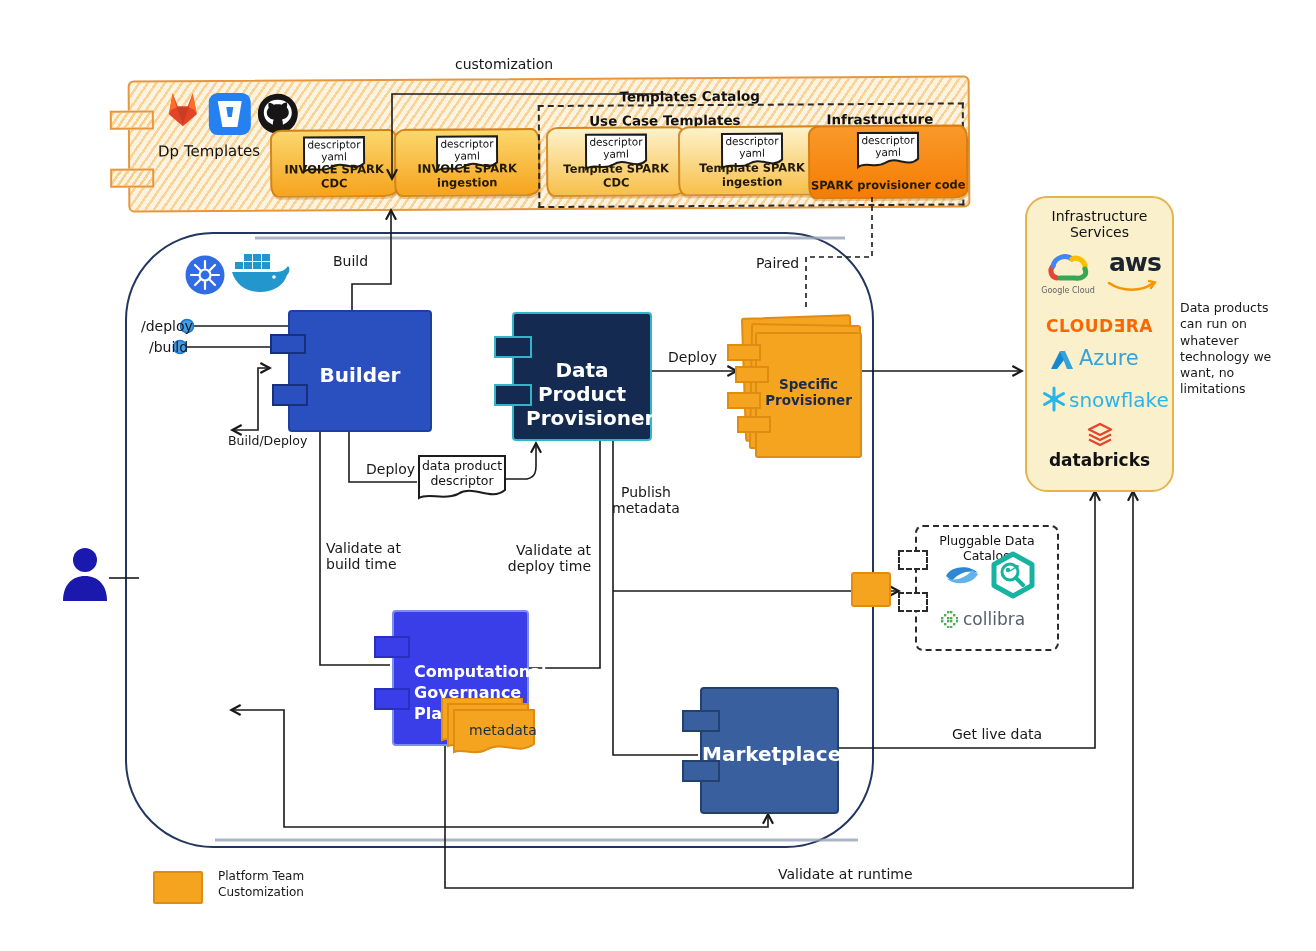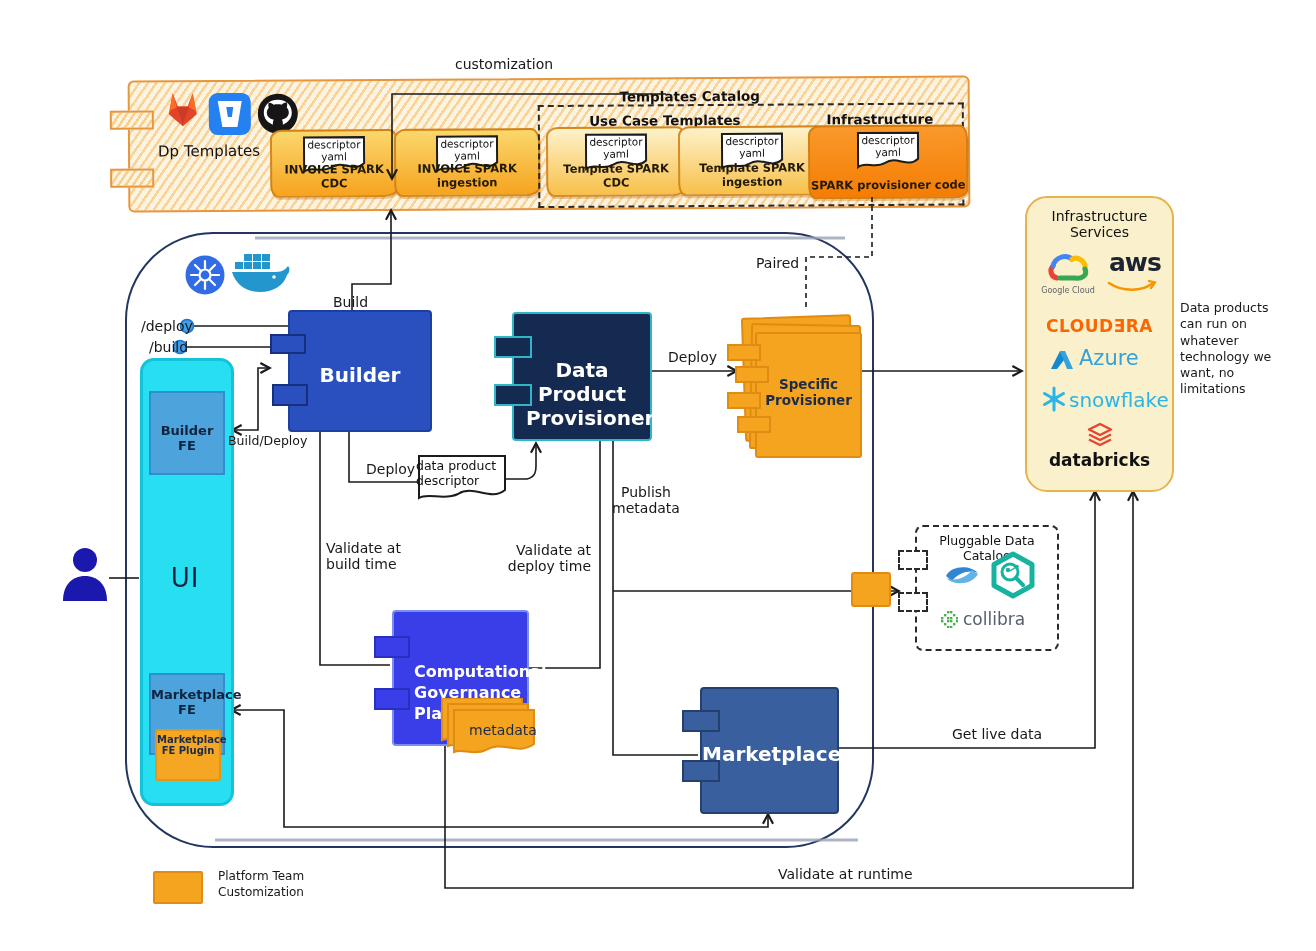--- a/index.html
+++ b/index.html
@@ -156,7 +156,7 @@
   </div>
 
   <div class="lbl" style="left:455px;top:56px;">customization</div>
-  <div class="lbl" style="left:333px;top:253px;margin-top:41px;">Build</div>
+  <div class="lbl" style="left:333px;top:253px;">Build</div>
   <div class="lbl" style="left:747px;top:255px;margin-left:9px;">Paired</div>
   <div class="lbl" style="left:141px;top:318px;">/deploy</div>
   <div class="lbl" style="left:149px;top:339px;">/build</div>

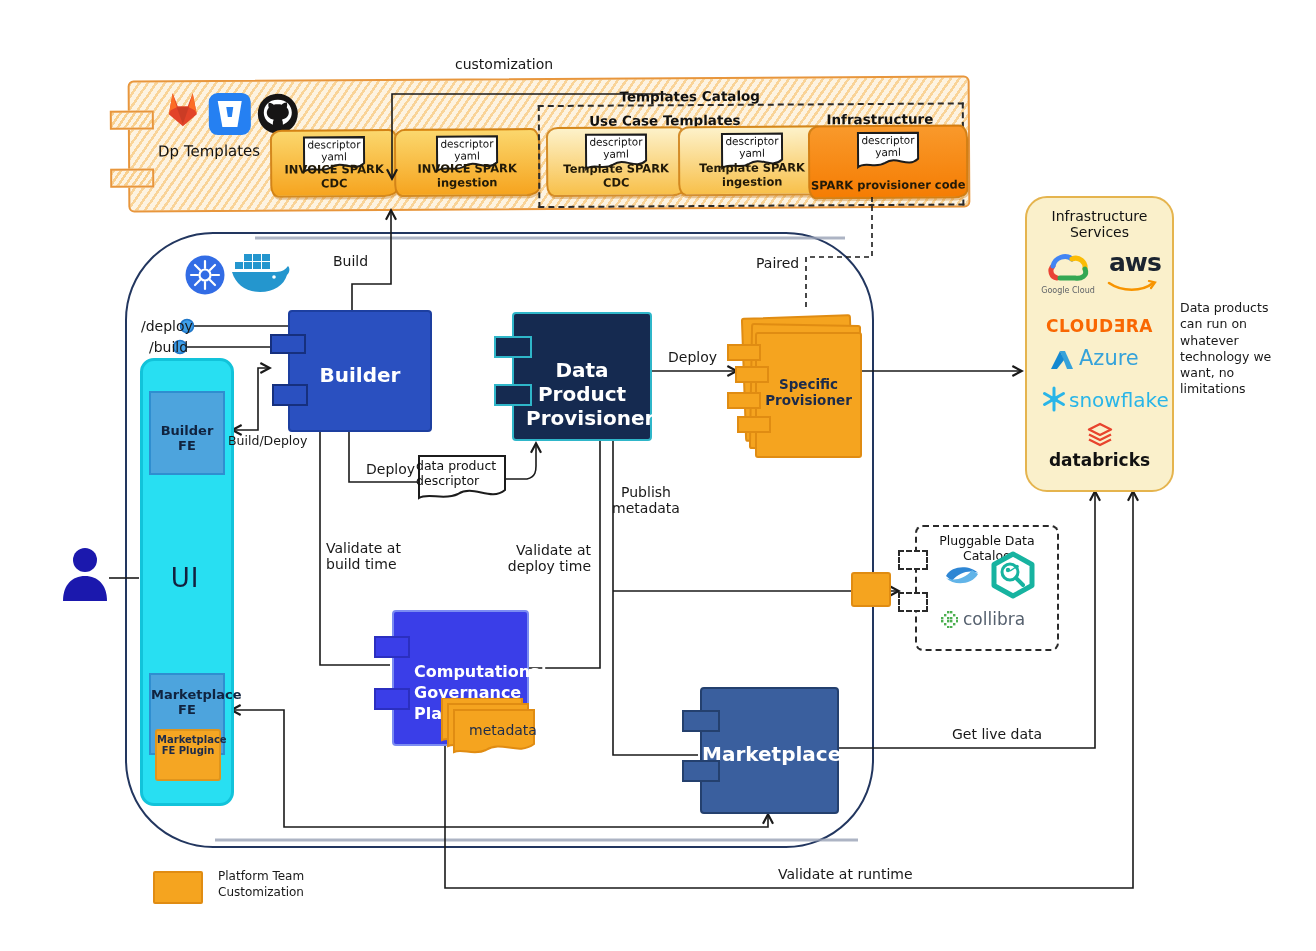--- a/index.html
+++ b/index.html
@@ -221,18 +221,6 @@
     <div class="tab" style="left:12px;top:104px;width:30px;height:13px;background:#f5a41f;border:2px solid #e08c12;"></div>
   </div>
 
-  <div class="abs comp" style="left:140px;top:358px;width:88px;height:442px;background:#28dff2;border:3px solid #12c3da;border-radius:14px;">
-    <div class="abs" style="left:6px;top:30px;width:72px;height:80px;background:#4da4dd;border:2px solid #2f8ed0;">
-      <div class="btitle wrap" style="top:30px;color:#10233f;font-size:13px;white-space:normal;">Builder FE</div>
-    </div>
-    <div class="abs" style="left:0;top:202px;width:84px;text-align:center;font-size:26px;color:#13203f;letter-spacing:1px;">UI</div>
-    <div class="abs" style="left:6px;top:312px;width:72px;height:78px;background:#4da4dd;border:2px solid #2f8ed0;">
-      <div class="btitle wrap" style="top:12px;color:#10233f;font-size:13px;white-space:normal;">Marketplace FE</div>
-    </div>
-    <div class="abs" style="left:12px;top:368px;width:62px;height:48px;background:#f5a623;border:2px solid #e0951c;border-radius:3px;">
-      <div class="btitle wrap" style="top:3px;color:#1c2b4a;font-size:10px;white-space:normal;">Marketplace FE Plugin</div>
-    </div>
-  </div>
 
   <svg class="abs z3" style="left:60px;top:545px;" width="50" height="60" viewBox="0 0 50 60">
     <circle cx="25" cy="15" r="12" fill="#1b18ad"></circle>

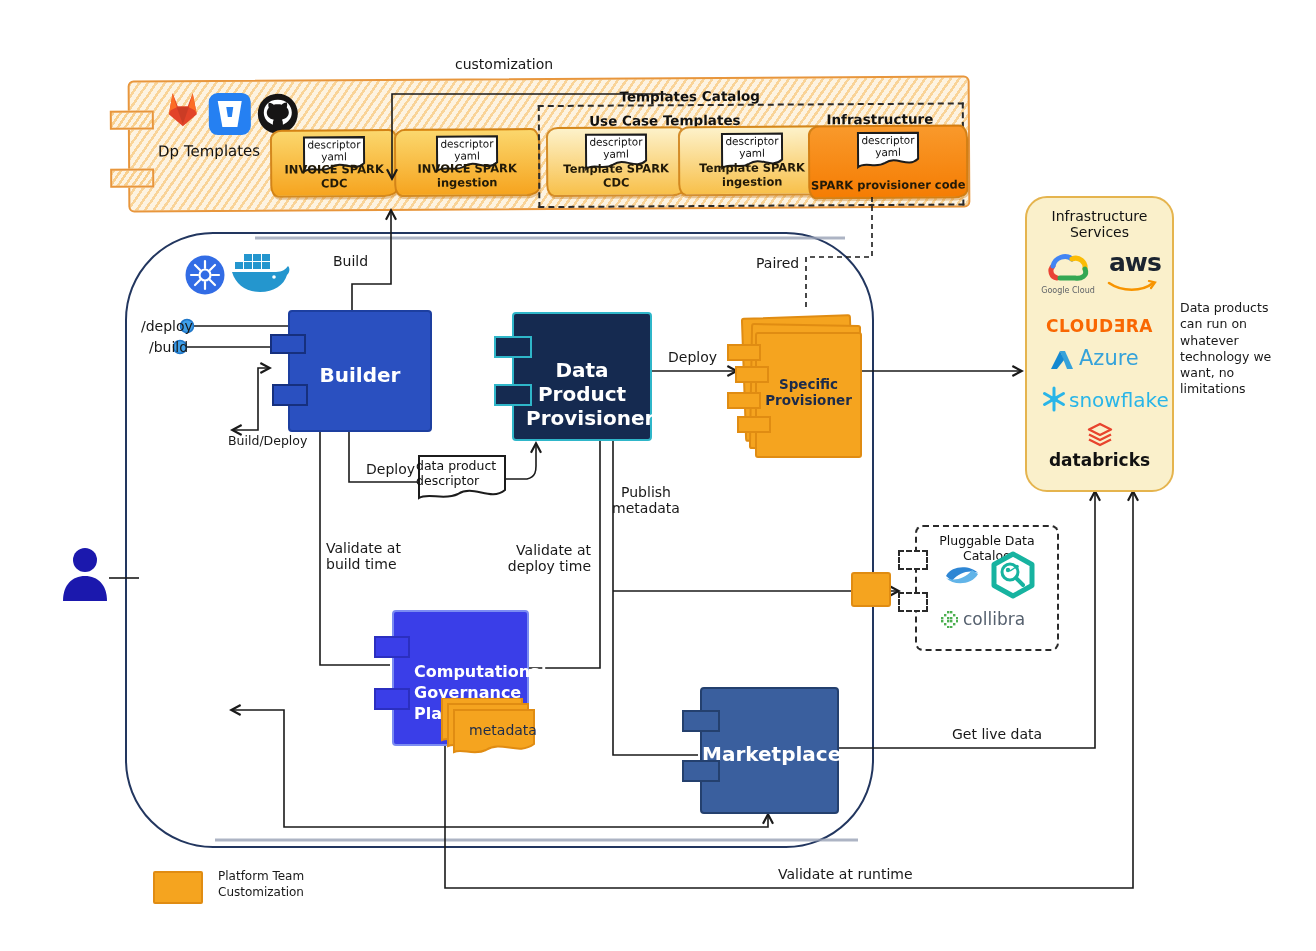--- a/index.html
+++ b/index.html
@@ -231,7 +231,7 @@
     <svg width="92" height="50" viewBox="0 0 92 50">
         <path d="M3,2 H89 V36 C74,48 58,30 42,40 C28,47 12,38 3,44 Z" fill="#fff" stroke="#1c1c1c" stroke-width="2"></path>
       </svg>
-    <div class="abs wrap" style="left:0;top:4px;width:92px;font-size:12.5px;line-height:1.2;color:#111;">data product descriptor</div>
+    <div class="abs wrap" style="left:0;top:4px;width:92px;text-align:center;font-size:12.5px;line-height:1.2;color:#111;">data product descriptor</div>
   </div>
 
   <div class="abs comp" style="left:392px;top:610px;width:133px;height:132px;background:#3a3ee8;border:2px solid #7b8cf2;">

